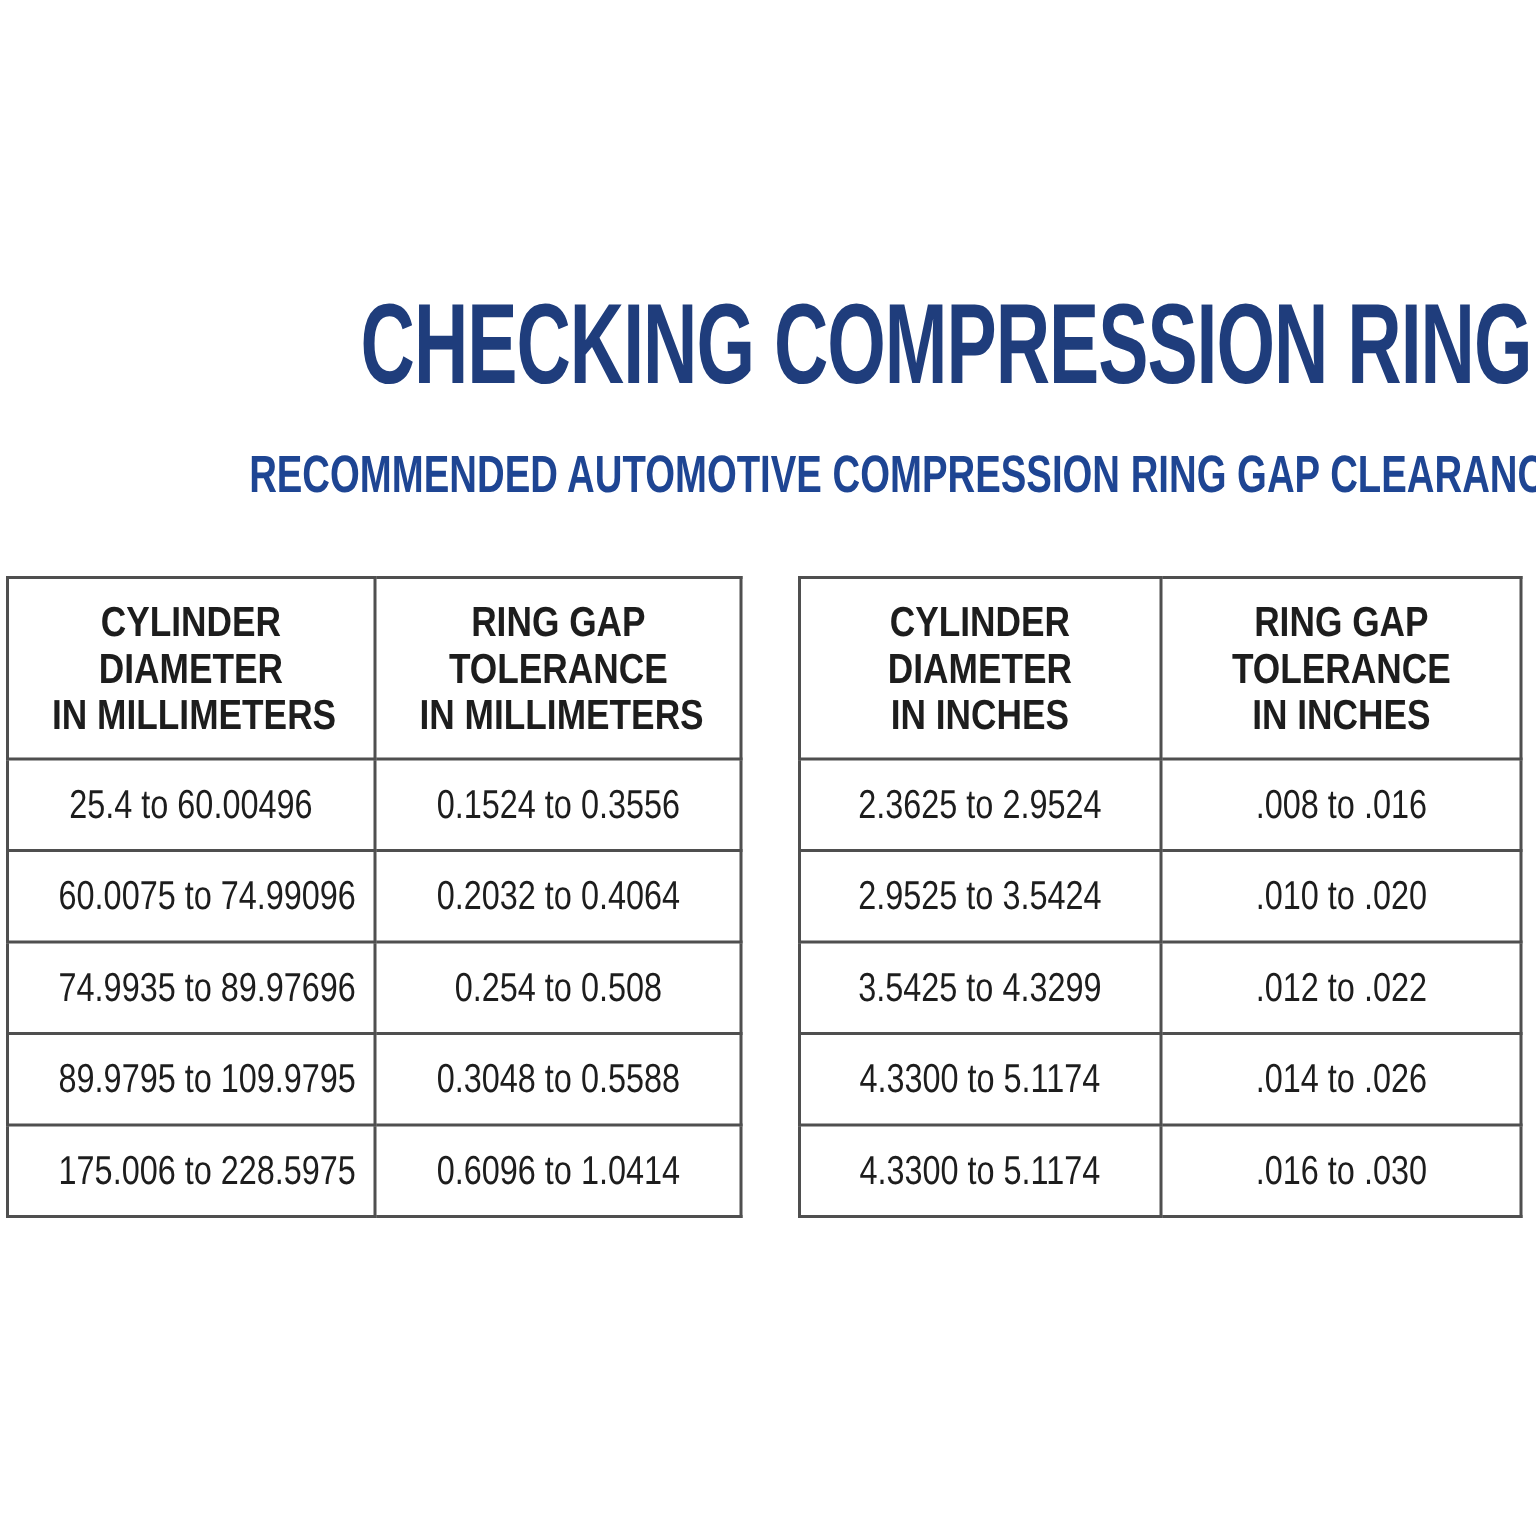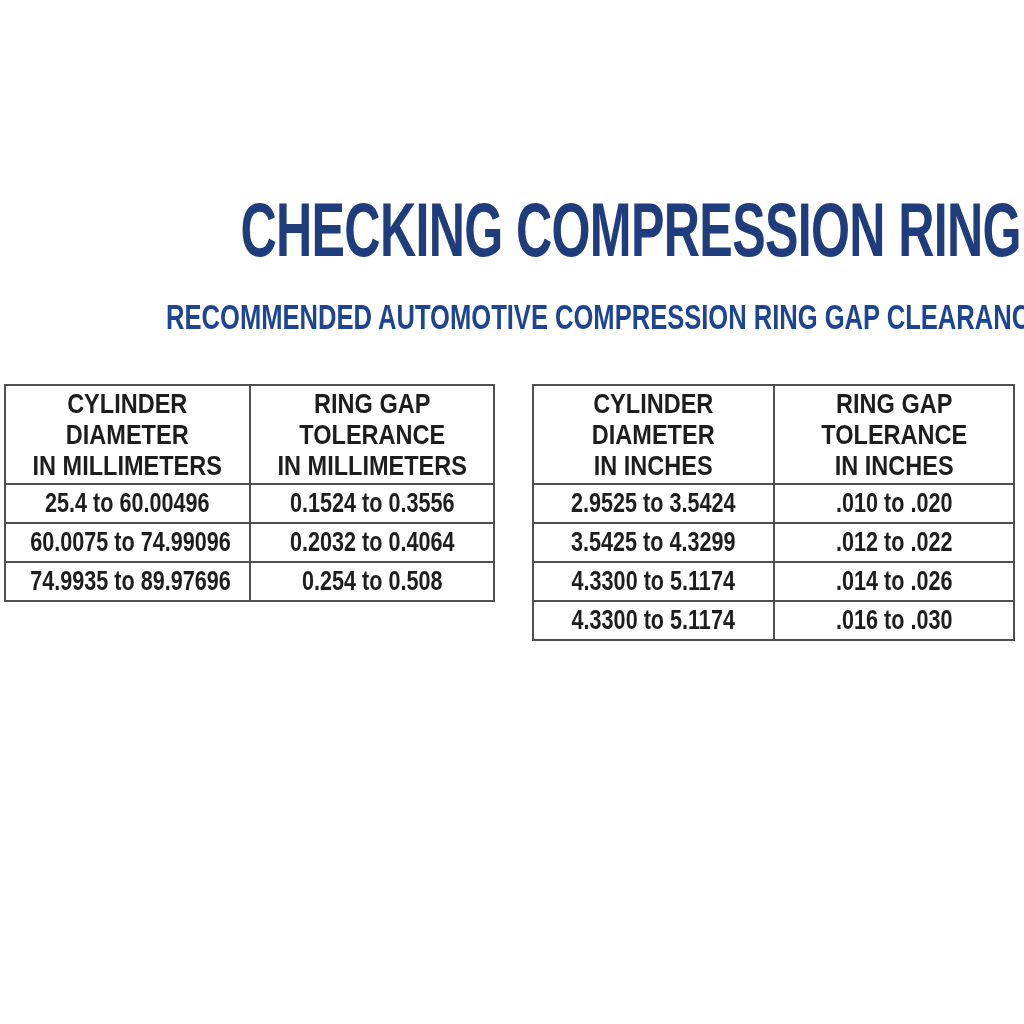--- a/index.html
+++ b/index.html
@@ -62,7 +62,7 @@
   .data-table th,
   .data-table td {
     border: 2px solid #4f4f4f;
-    padding: 0;
+    padding: 11px;
     text-align: center;
     vertical-align: middle;
     color: #1d1d1d;

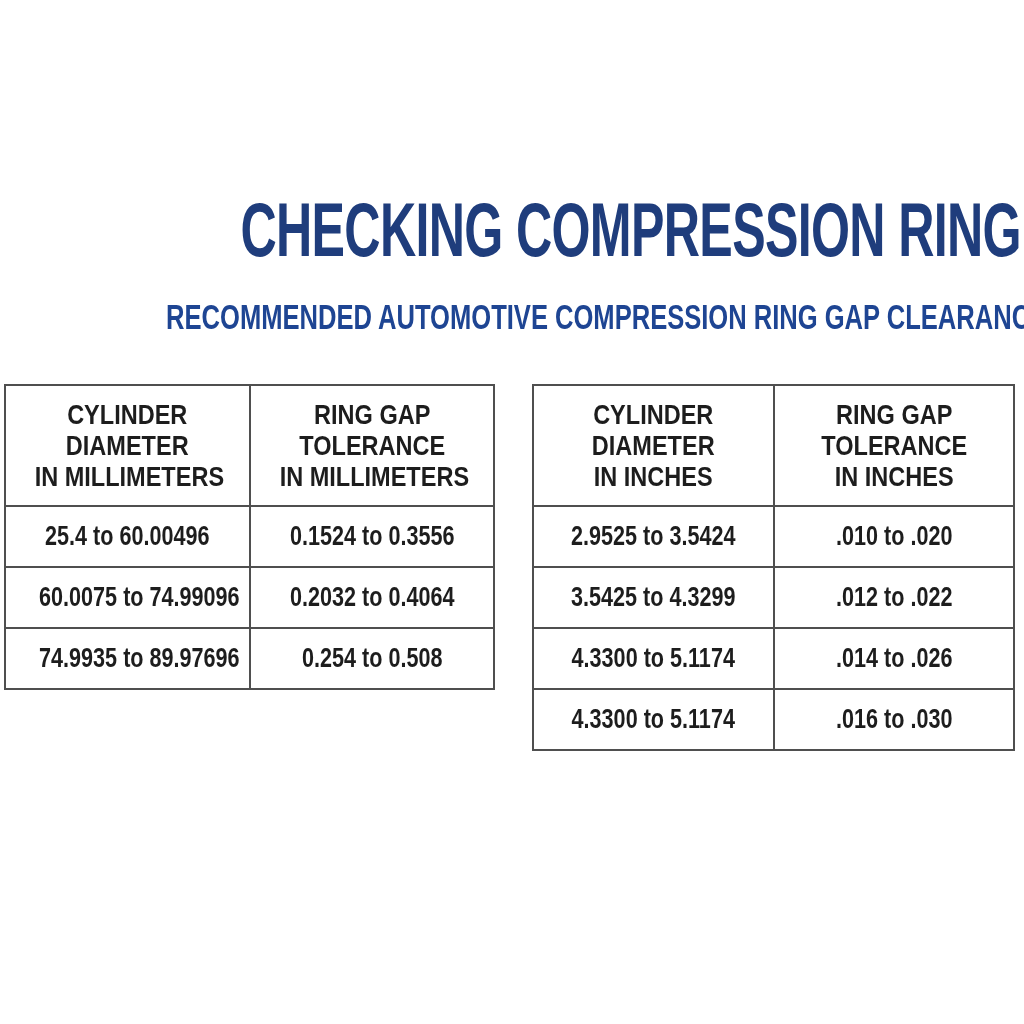--- a/index.html
+++ b/index.html
@@ -76,7 +76,7 @@
   .data-table td {
     height: 37px;
     font-size: 27px;
-    font-weight: bold;
+    font-weight: normal;
     margin-left: 23px;
   }
   th .hwrap {

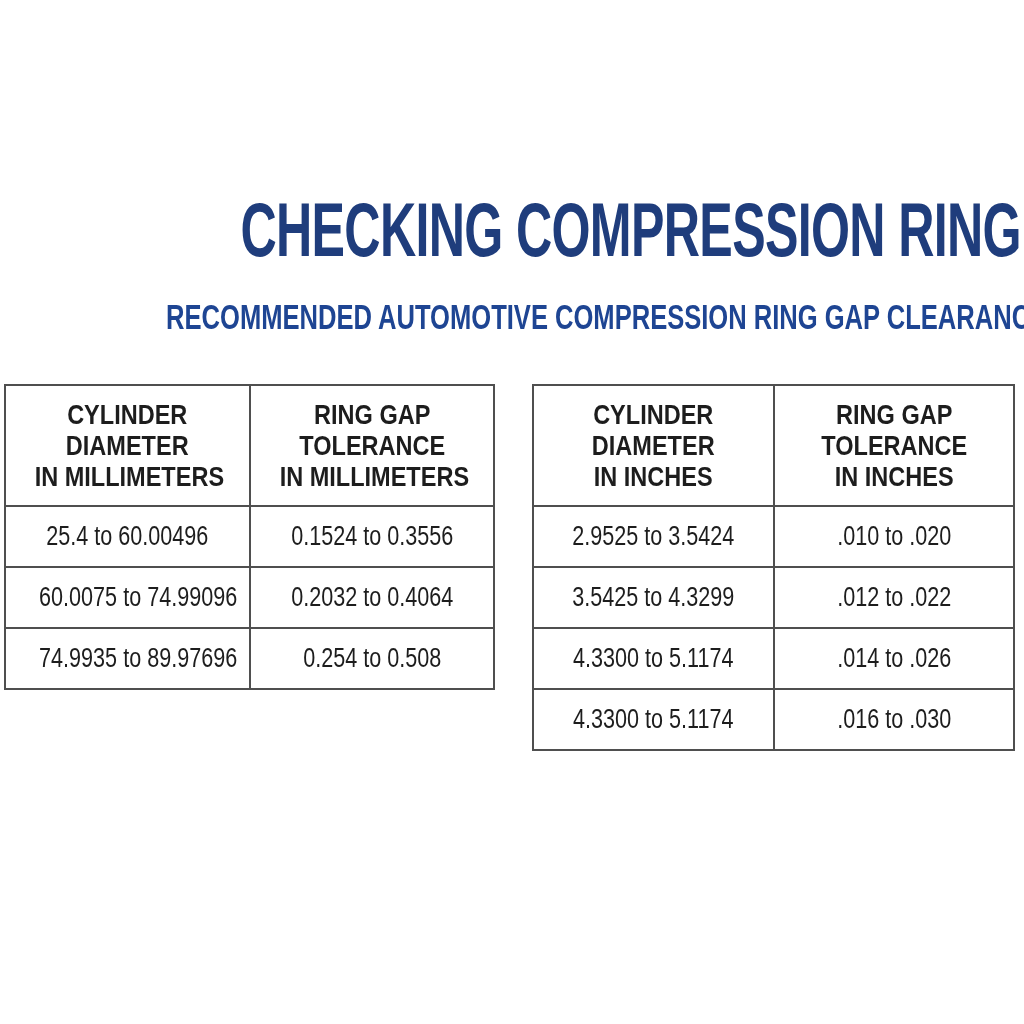--- a/index.html
+++ b/index.html
@@ -174,6 +174,14 @@
   <tbody>
     <tr>
       <td>
+          <span class="cwrap">2.3625 to 2.9524</span>
+        </td>
+      <td>
+          <span class="cwrap">.008 to .016</span>
+        </td>
+    </tr>
+    <tr>
+      <td>
           <span class="cwrap">2.9525 to 3.5424</span>
         </td>
       <td>

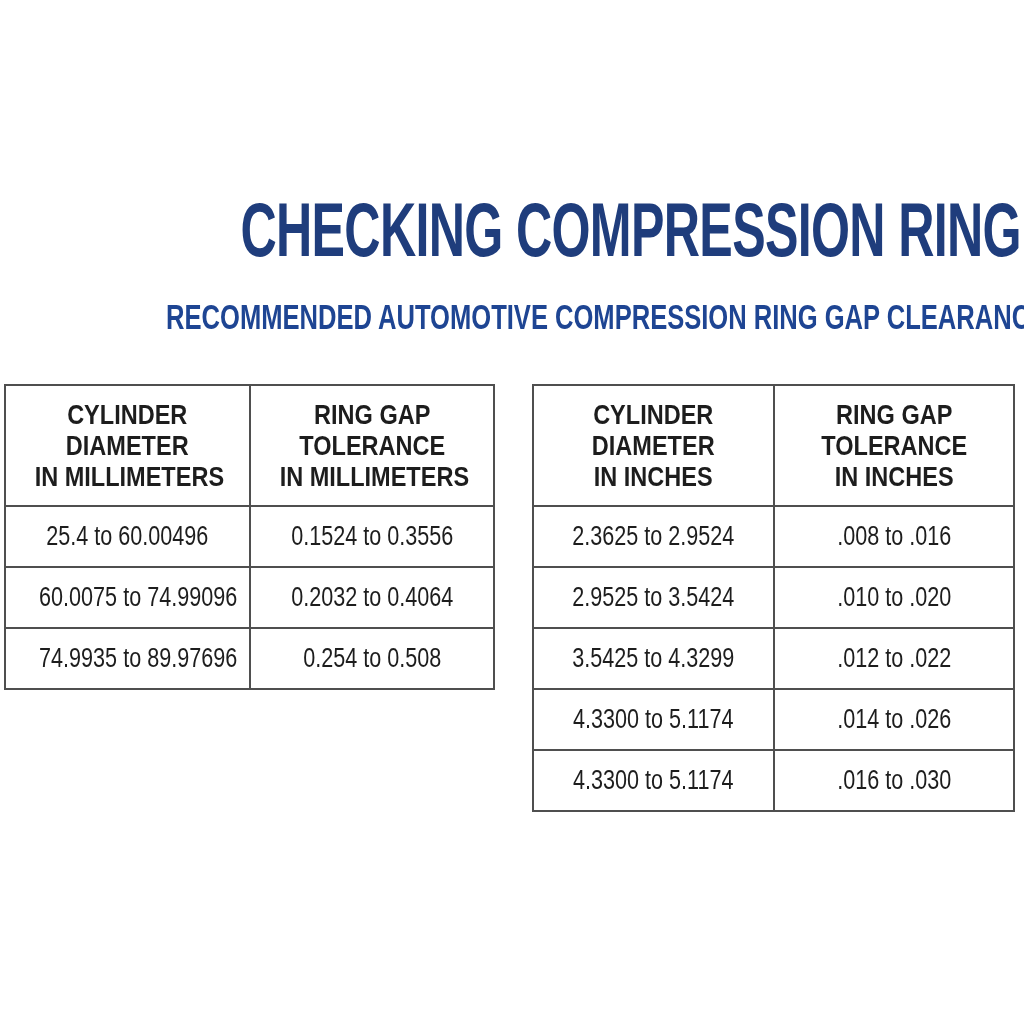--- a/index.html
+++ b/index.html
@@ -149,6 +149,14 @@
           <span class="cwrap">0.254 to 0.508</span>
         </td>
     </tr>
+    <tr>
+      <td>
+          <span class="cwrap">89.9795 to 109.9795</span>
+        </td>
+      <td>
+          <span class="cwrap">0.3048 to 0.5588</span>
+        </td>
+    </tr>
   </tbody>
 </table>
 

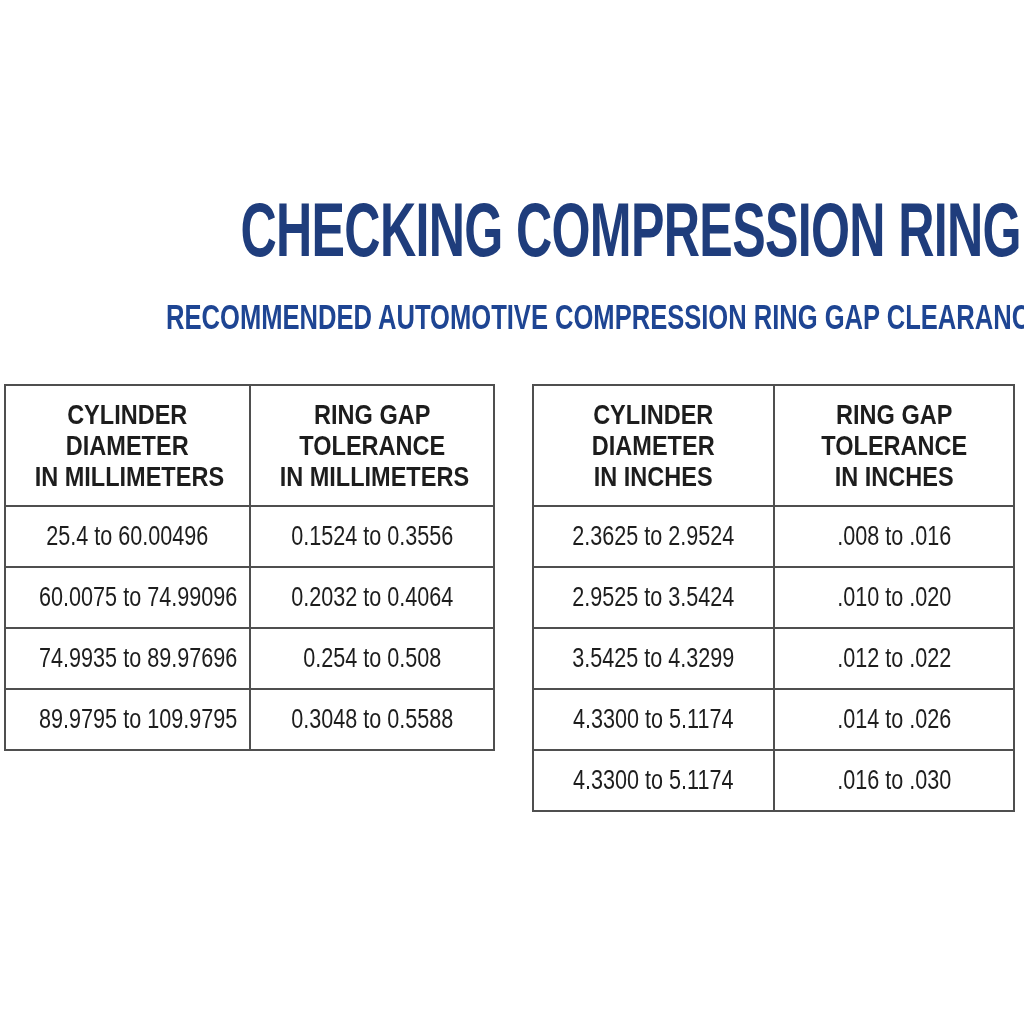--- a/index.html
+++ b/index.html
@@ -157,6 +157,14 @@
           <span class="cwrap">0.3048 to 0.5588</span>
         </td>
     </tr>
+    <tr>
+      <td>
+          <span class="cwrap">175.006 to 228.5975</span>
+        </td>
+      <td>
+          <span class="cwrap">0.6096 to 1.0414</span>
+        </td>
+    </tr>
   </tbody>
 </table>
 

